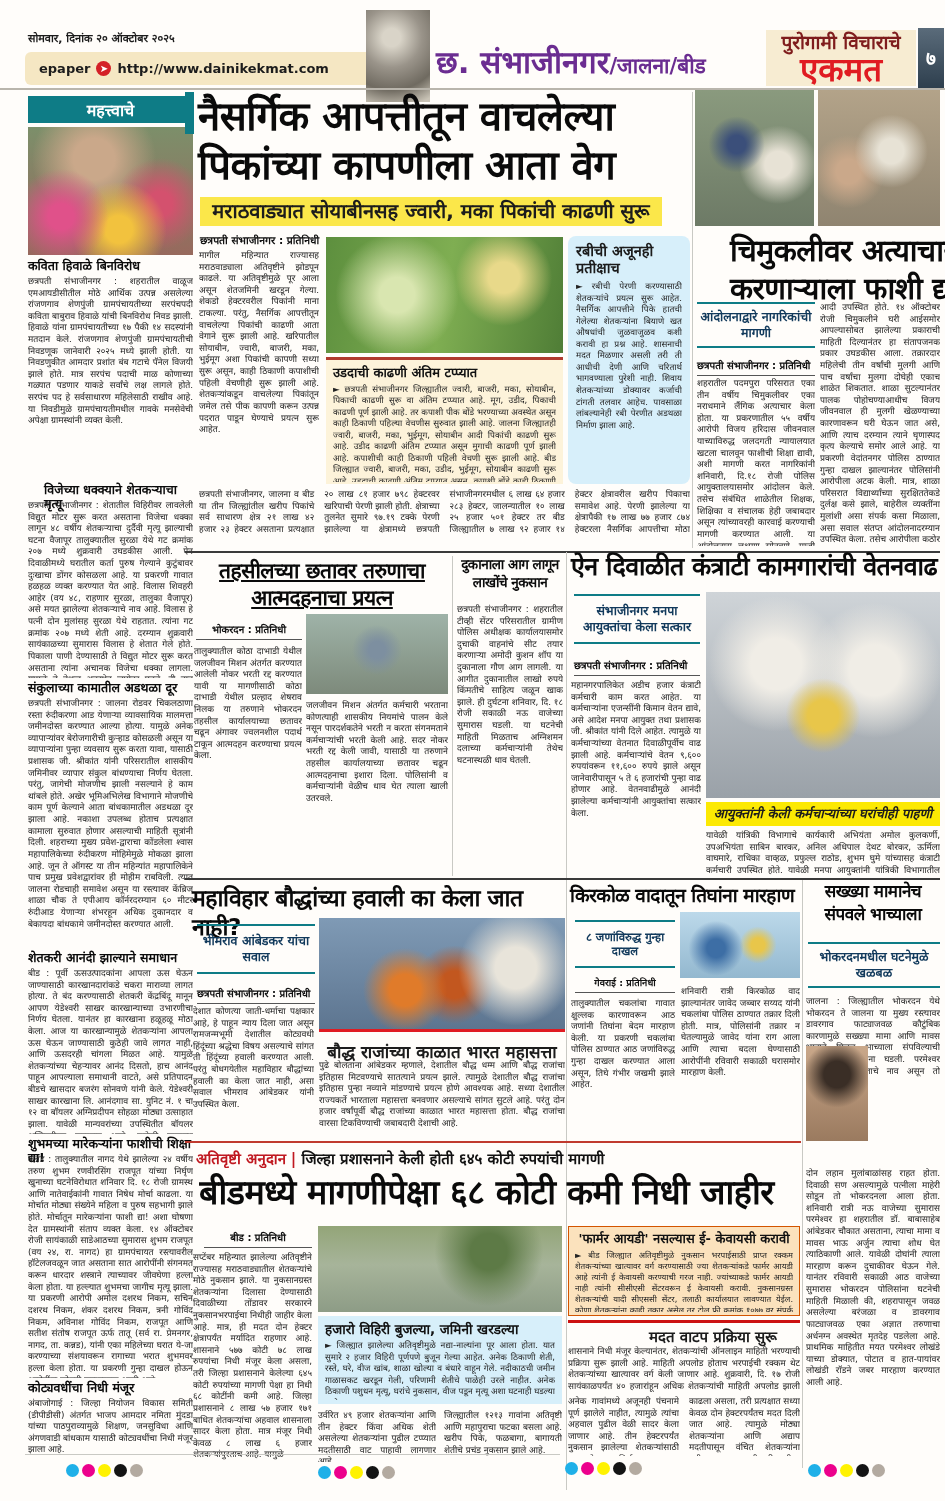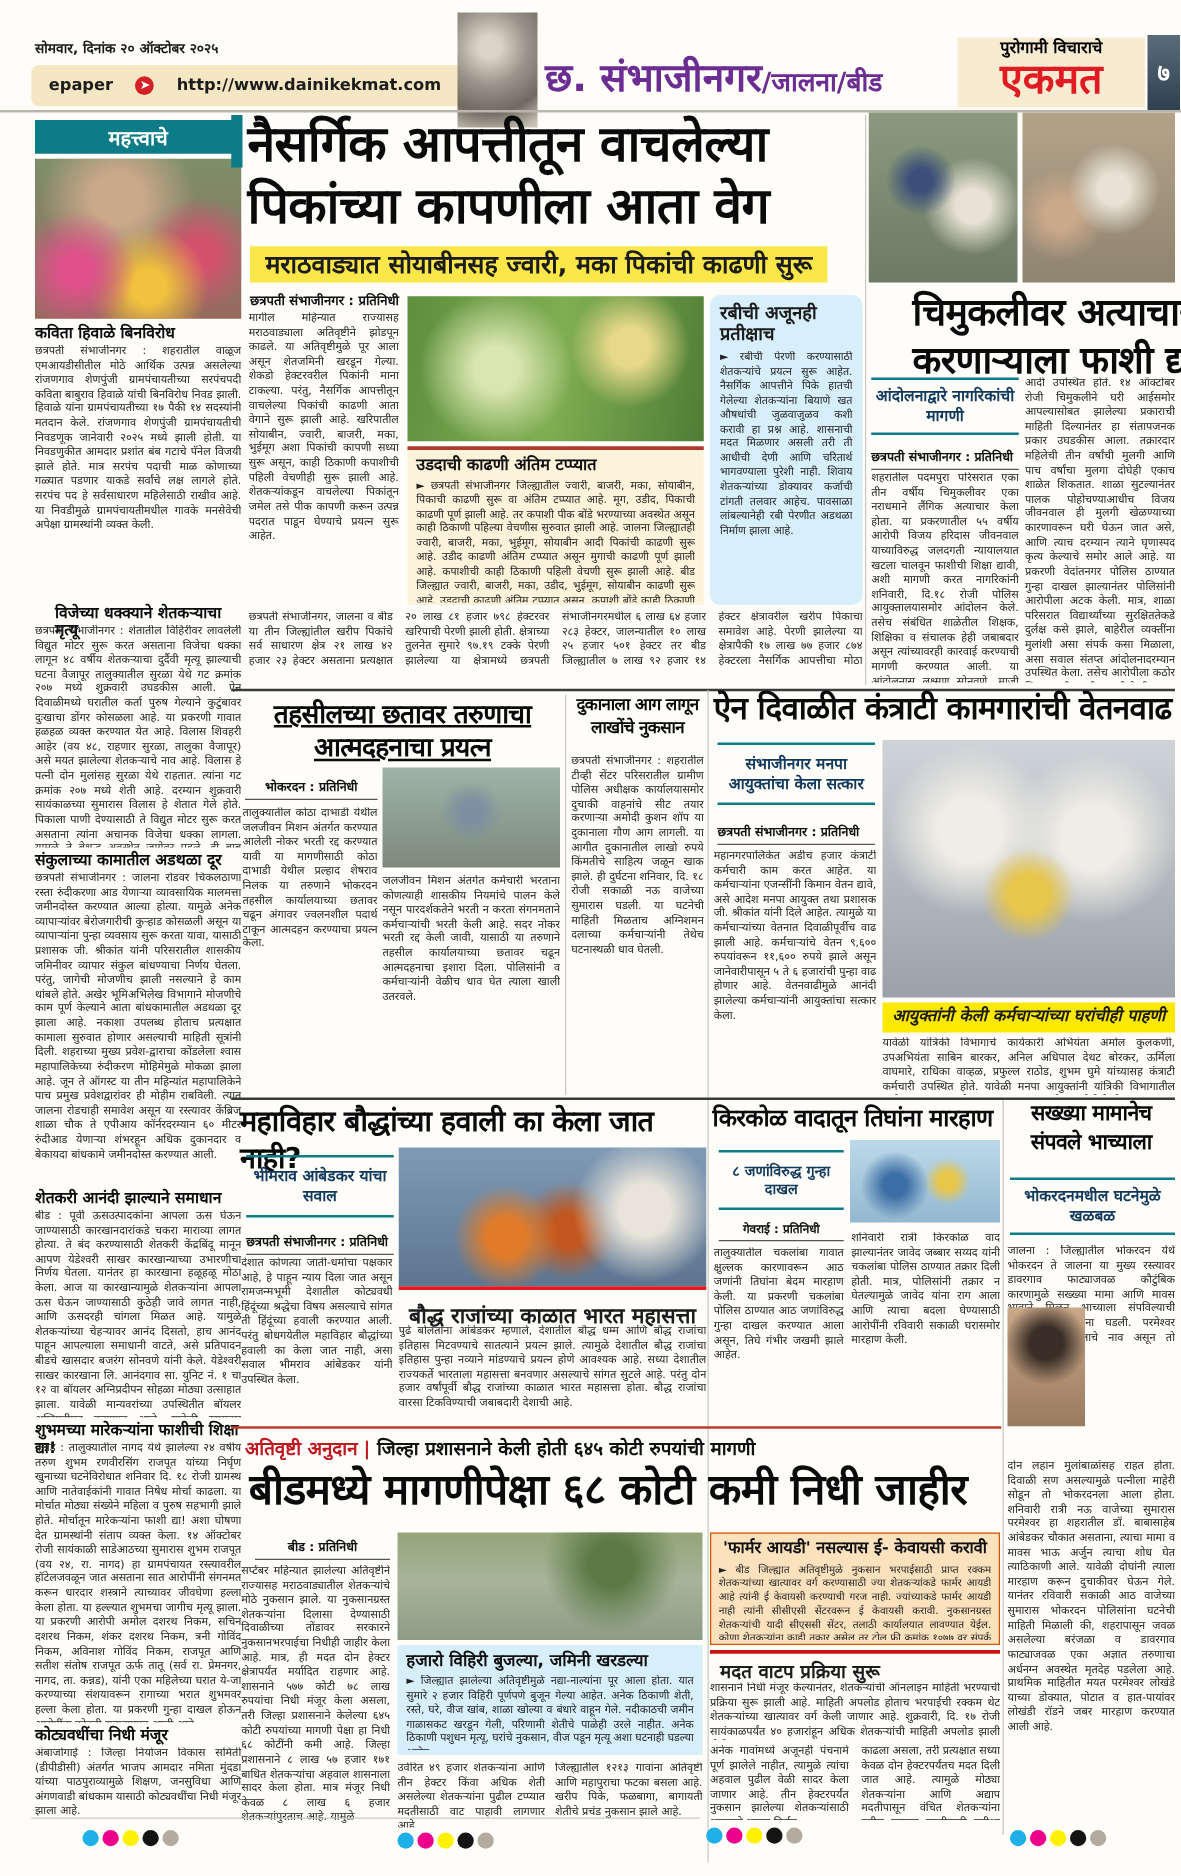--- a/index.html
+++ b/index.html
@@ -47,7 +47,7 @@
   </div>
 
   <div class="abs" style="left:766px;top:30px;width:150px;height:56px;background:#f7ecd2;text-align:center;padding-top:2px;">
-    <div style="font-size:13px;font-weight:bold;color:#000000;line-height:1.1;">पुरोगामी विचाराचे</div>
+    <div style="font-size:19px;font-weight:bold;color:#7f1d1d;line-height:1.1;">पुरोगामी विचाराचे</div>
     <div style="font-size:33px;font-weight:bold;color:#e01b22;line-height:1;">एकमत</div>
   </div>
 

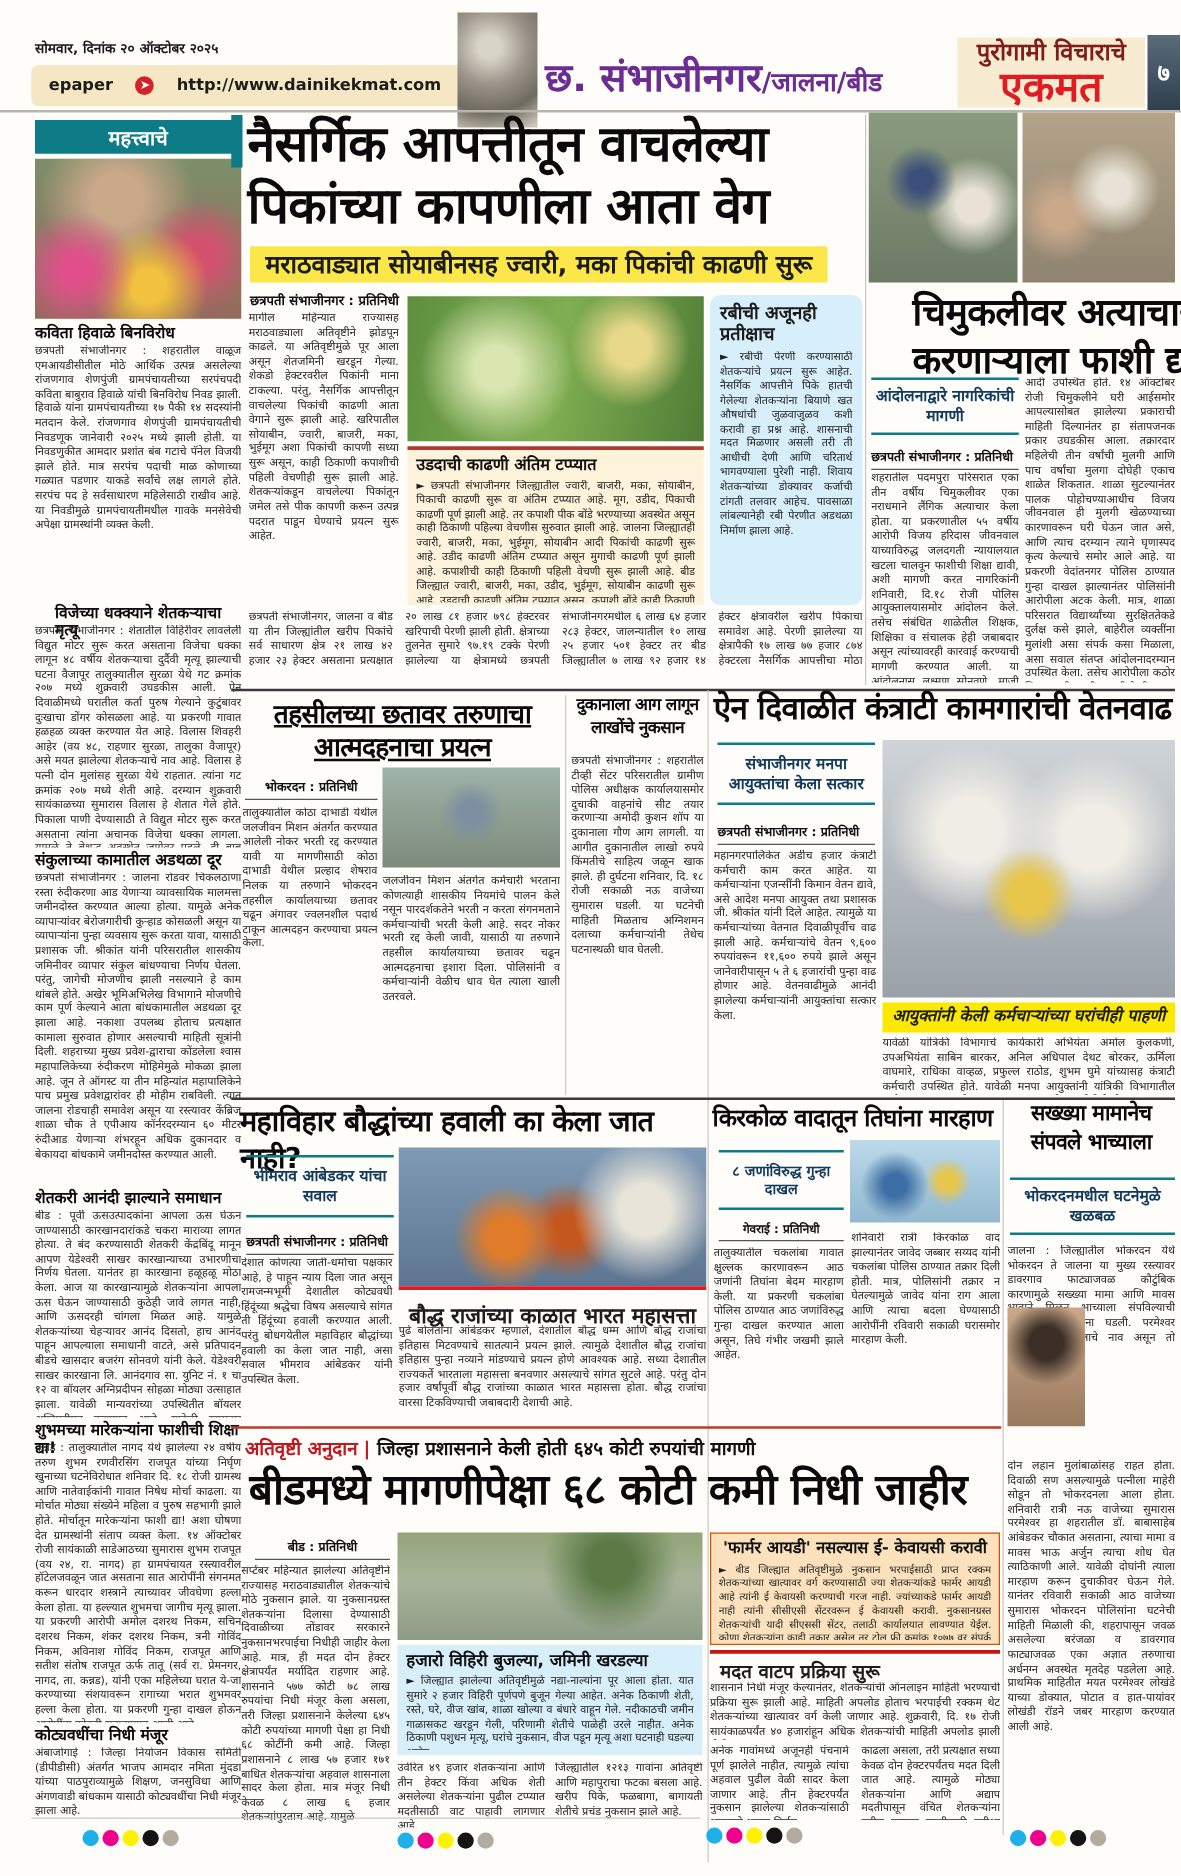--- a/index.html
+++ b/index.html
@@ -32,7 +32,7 @@
   <div class="abs" style="left:28px;top:30px;width:360px;font-size:11px;font-weight:bold;">सोमवार, दिनांक २० ऑक्टोबर २०२५</div>
 
   <div class="abs" style="left:25px;top:52px;width:372px;height:33px;background:#f5e7c3;border-radius:6px;
-       display:flex;align-items:center;gap:18px;padding:0 14px;">
+       display:flex;align-items:center;gap:6px;padding:0 14px;">
     <span style="font-weight:bold;font-size:13px;">epaper</span>
     <span style="width:15px;height:15px;border-radius:50%;background:#d42027;color:#fff;font-size:10px;
           display:inline-flex;align-items:center;justify-content:center;">➤</span>

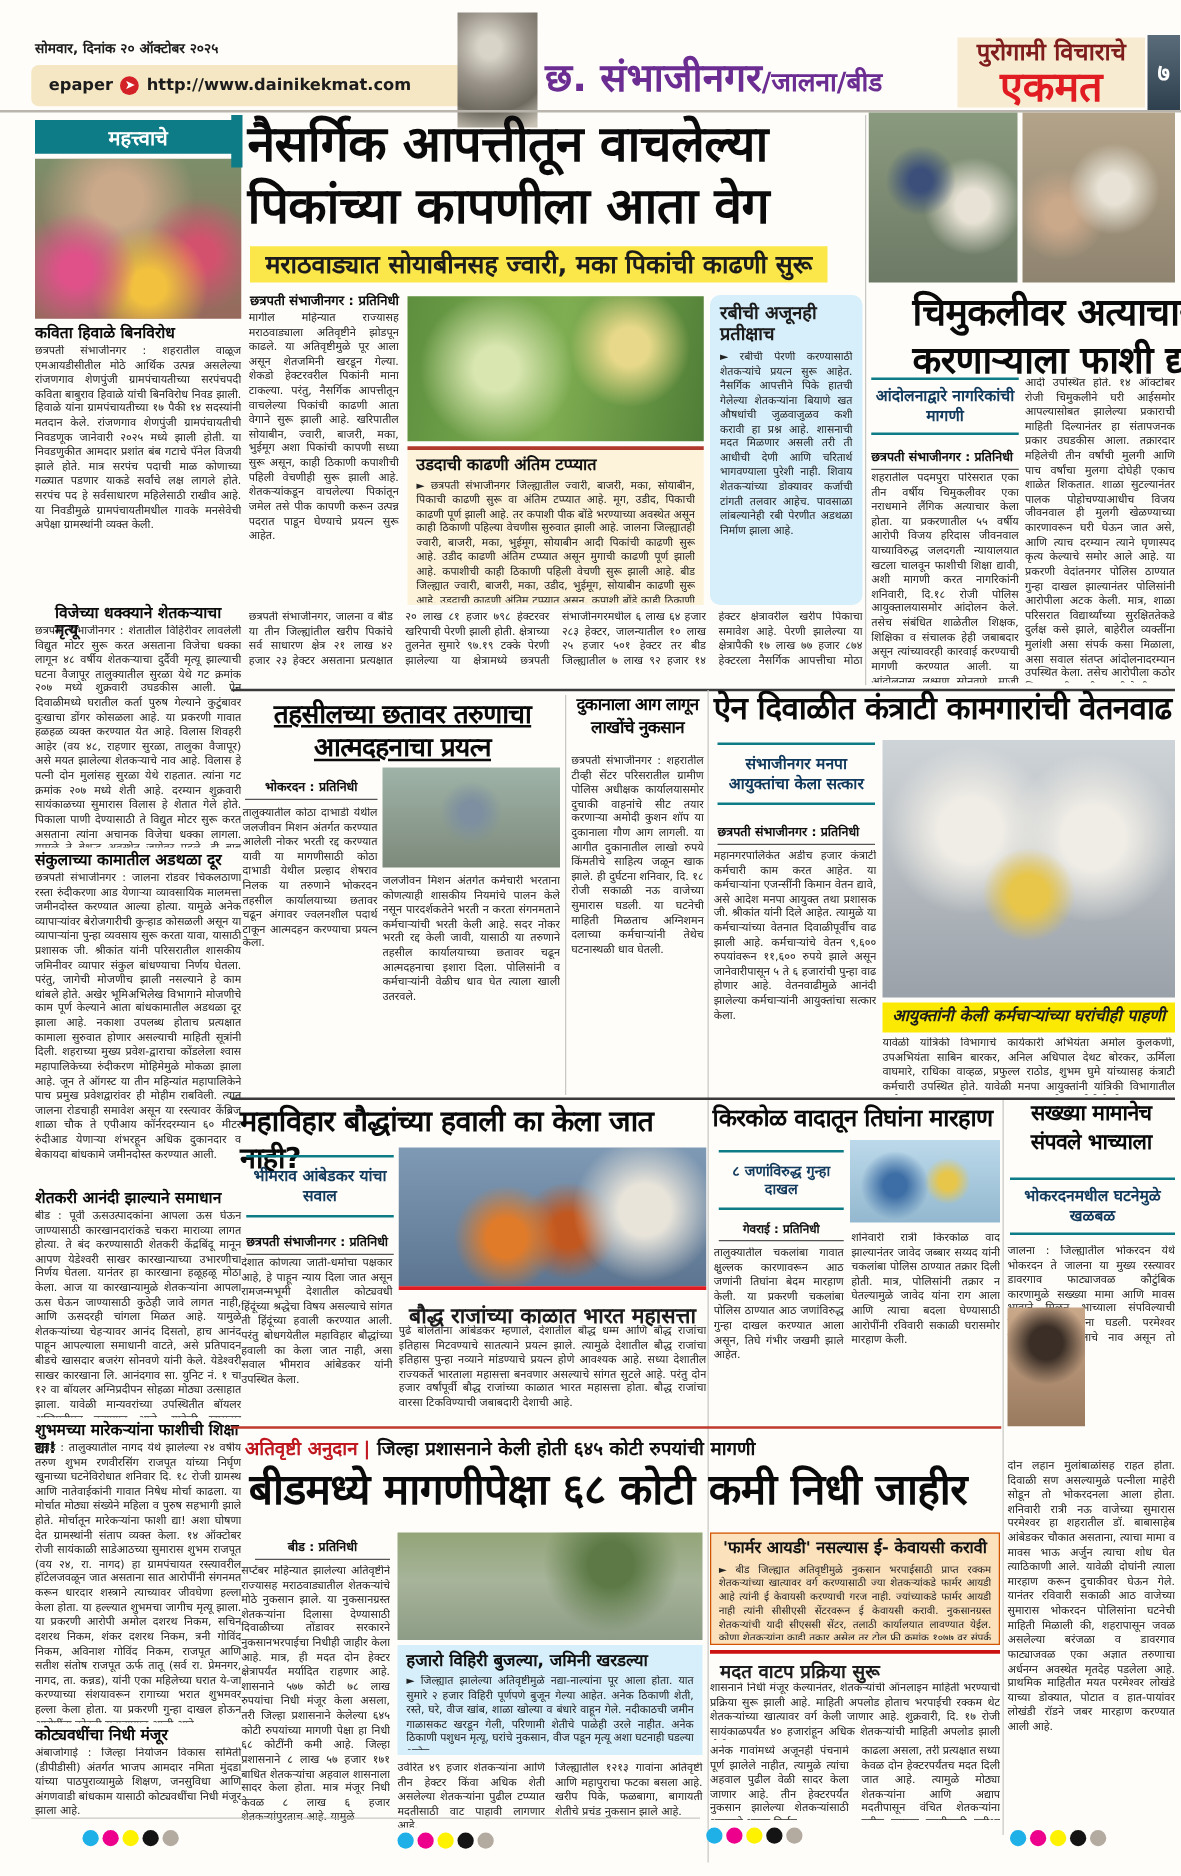--- a/index.html
+++ b/index.html
@@ -208,7 +208,7 @@
 
   <div class="abs" style="left:568px;top:1320px;width:232px;height:2.5px;background:#cc1111;"></div>
 
-  <div class="abs" style="left:576px;top:1326px;width:232px;font-size:15px;font-weight:bold;">मदत वाटप प्रक्रिया सुरू</div>
+  <div class="abs" style="left:597px;top:1326px;width:232px;font-size:15px;font-weight:bold;text-align:center;">मदत वाटप प्रक्रिया सुरू</div>
   <div class="abs body-txt" style="left:568px;top:1346px;width:232px;height:46px;">शासनाने निधी मंजूर केल्यानंतर, शेतकऱ्यांची ऑनलाइन माहिती भरण्याची प्रक्रिया सुरू झाली आहे. माहिती अपलोड होताच भरपाईची रक्कम थेट शेतकऱ्यांच्या खात्यावर वर्ग केली जाणार आहे. शुक्रवारी, दि. १७ रोजी सायंकाळपर्यंत ४० हजारांहून अधिक शेतकऱ्यांची माहिती अपलोड झाली होती.</div>
   <div class="abs body-txt" style="left:568px;top:1396px;width:111px;height:60px;">अनेक गावांमध्ये अजूनही पंचनामे पूर्ण झालेले नाहीत, त्यामुळे त्यांचा अहवाल पुढील वेळी सादर केला जाणार आहे. तीन हेक्टरपर्यंत नुकसान झालेल्या शेतकऱ्यांसाठी शासनाने शासन निर्णय</div>
   <div class="abs body-txt" style="left:689px;top:1396px;width:111px;height:60px;">काढला असला, तरी प्रत्यक्षात सध्या केवळ दोन हेक्टरपर्यंतच मदत दिली जात आहे. त्यामुळे मोठ्या शेतकऱ्यांना आणि अद्याप मदतीपासून वंचित शेतकऱ्यांना पुढील टप्प्यात मदतीसाठी प्रतीक्षा करावी लागणार आहे.</div>

